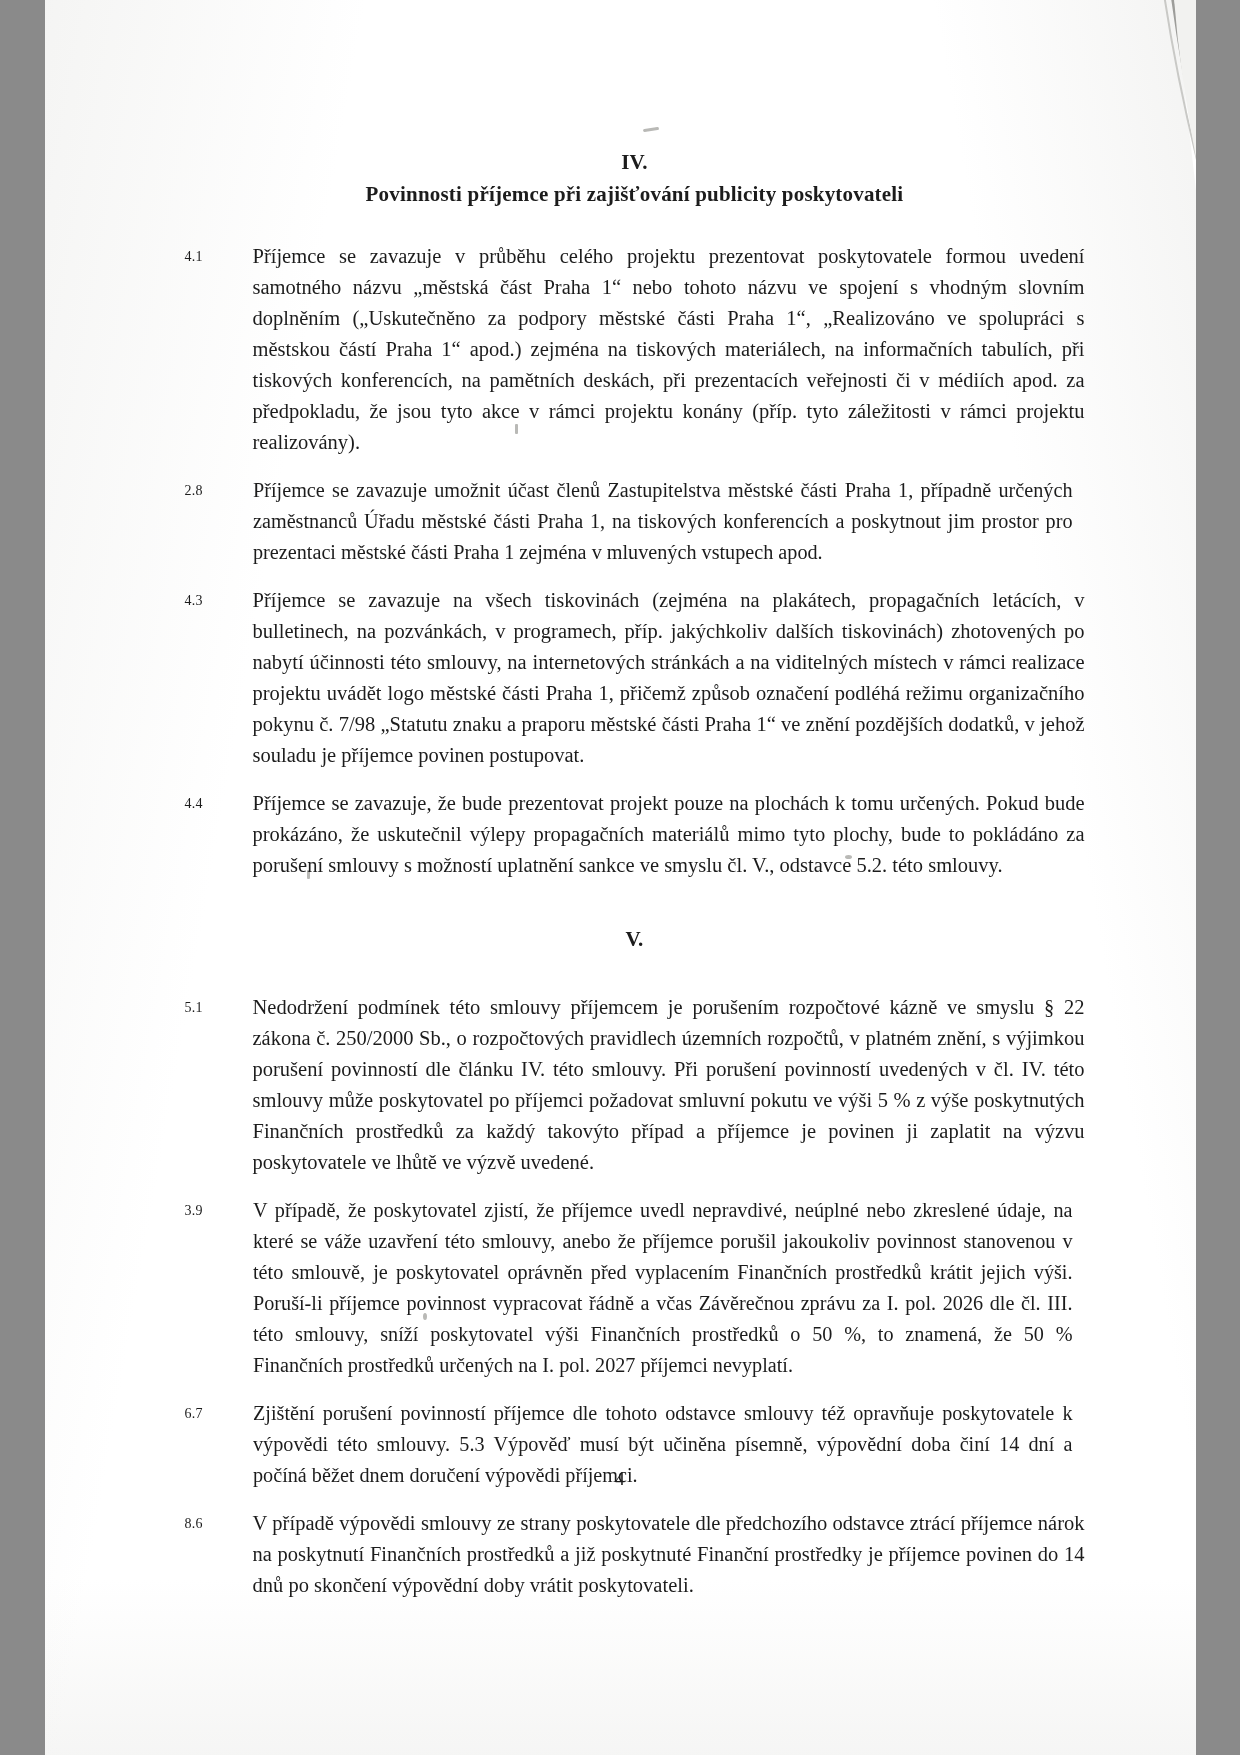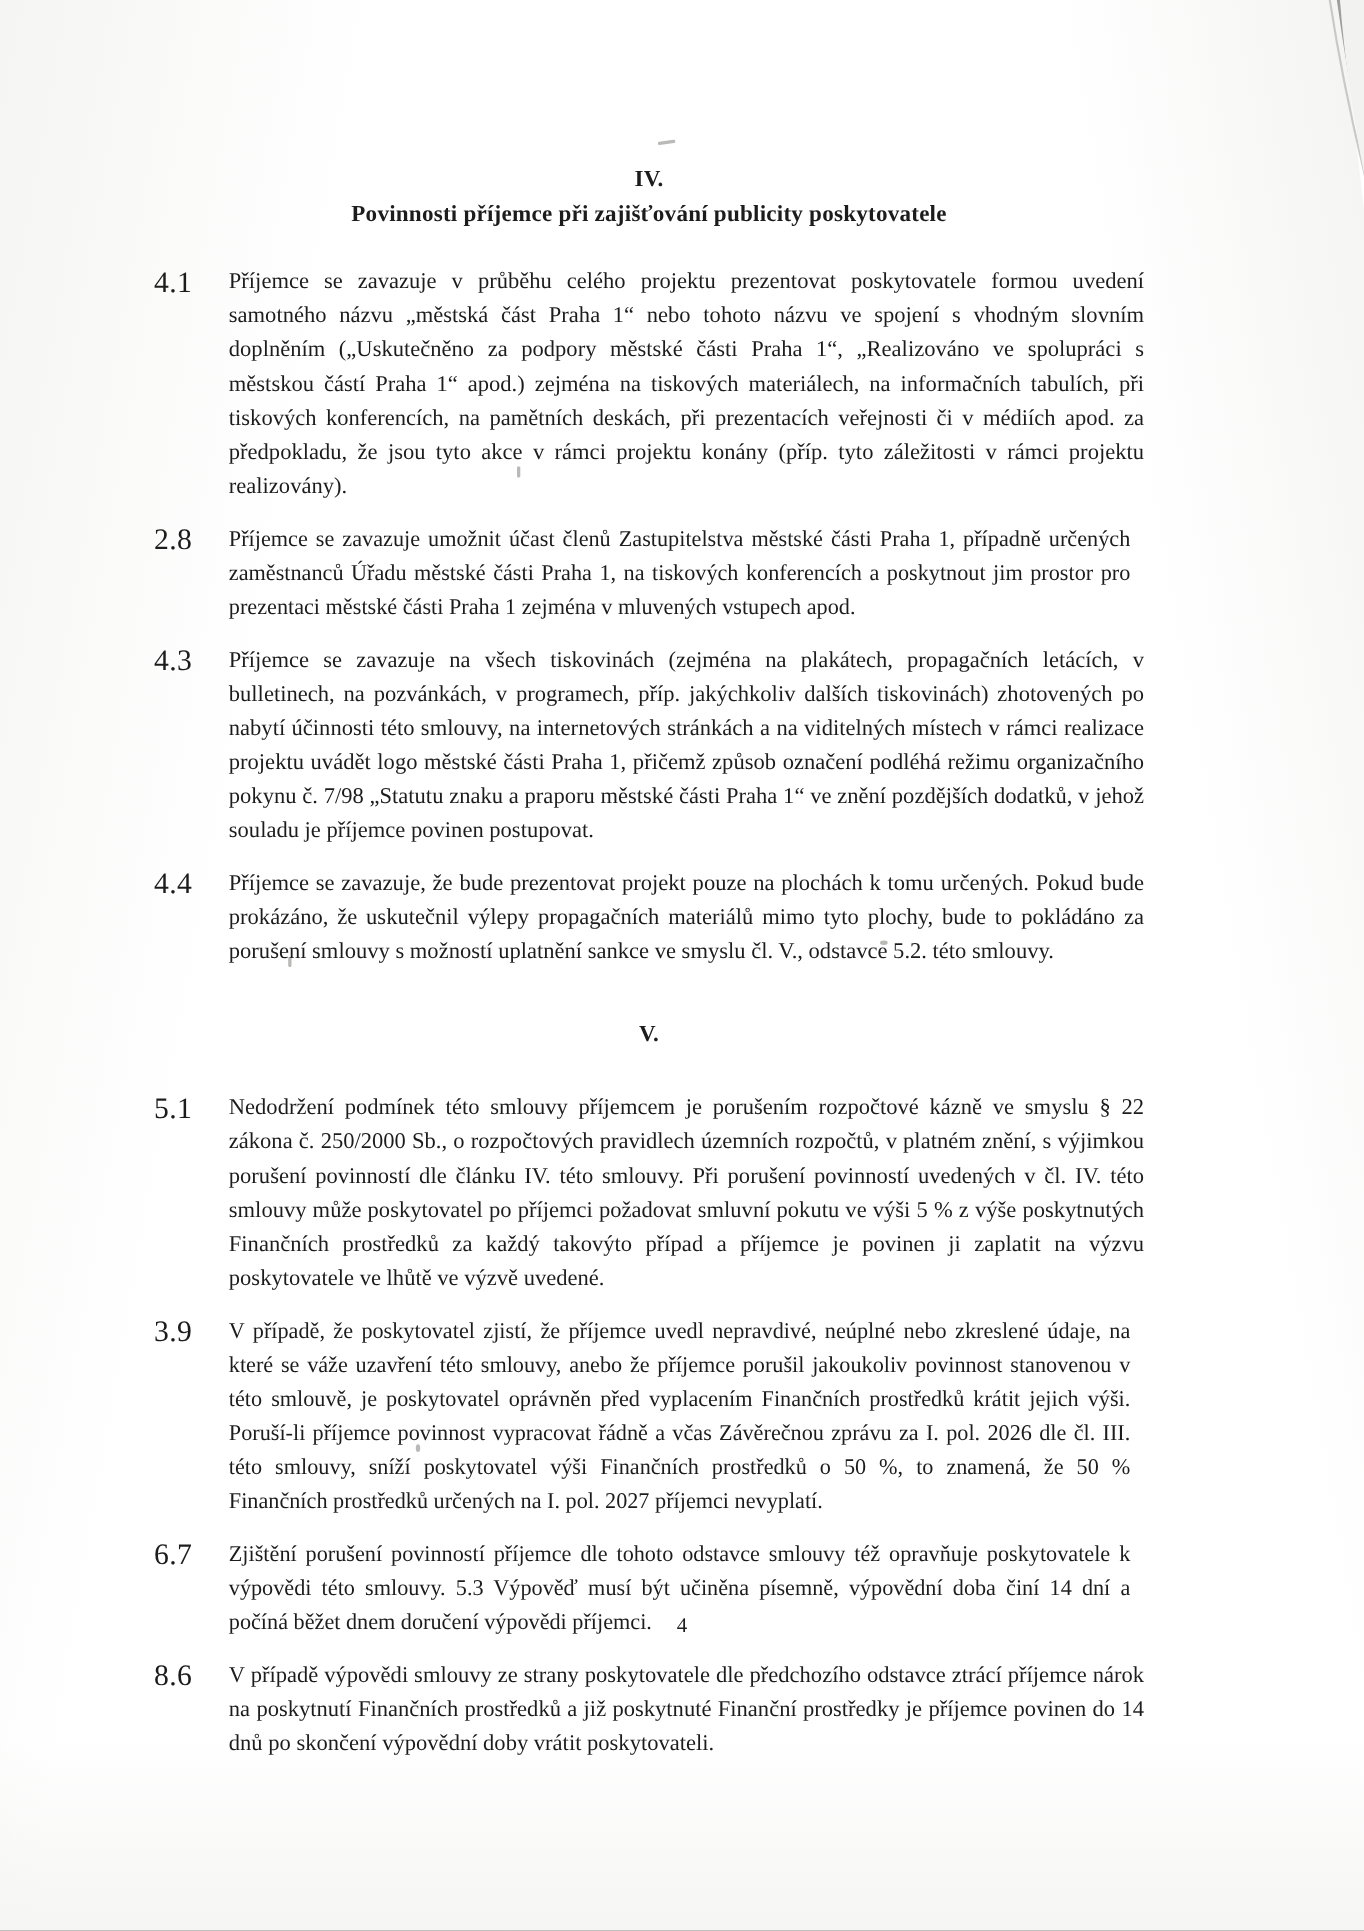--- a/index.html
+++ b/index.html
@@ -9,7 +9,7 @@
   }
   .page {
     position: relative;
-    width: 1240px;
+    width: 1151px;
     height: 1755px;
     margin: 0 auto;
     background: #ffffff;

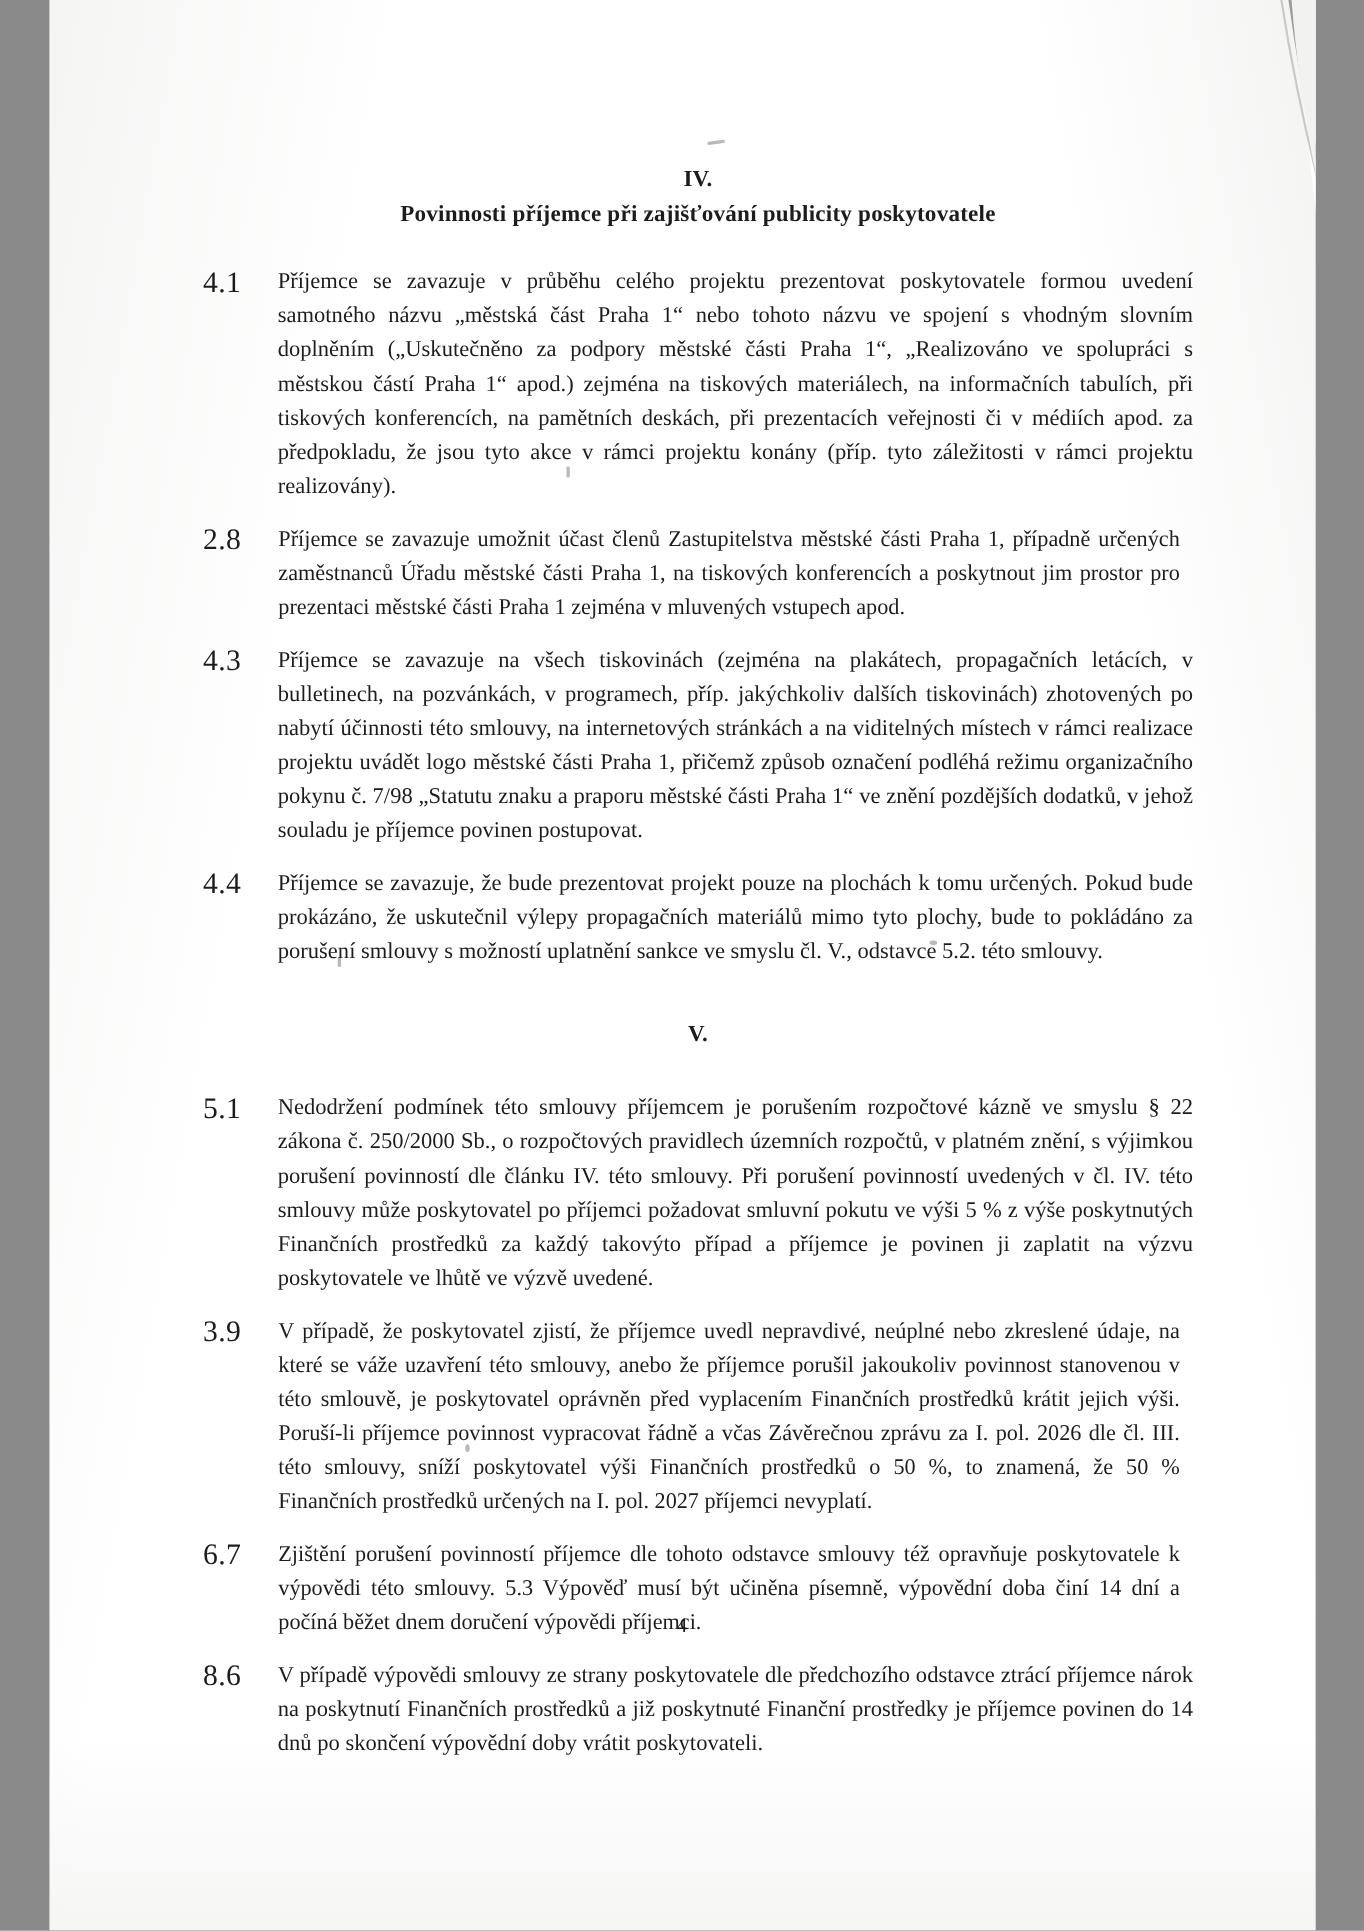--- a/index.html
+++ b/index.html
@@ -122,7 +122,7 @@
 
     <div class="section-head head-iv">
       <div class="section-num">IV.</div>
-      <div class="section-title">Povinnosti příjemce při zajišťování publicity poskytovatele</div>
+      <div class="section-title">Povinnosti příjemce při zajišťování publicity poskytovateli</div>
     </div>
 
     <div class="clause">

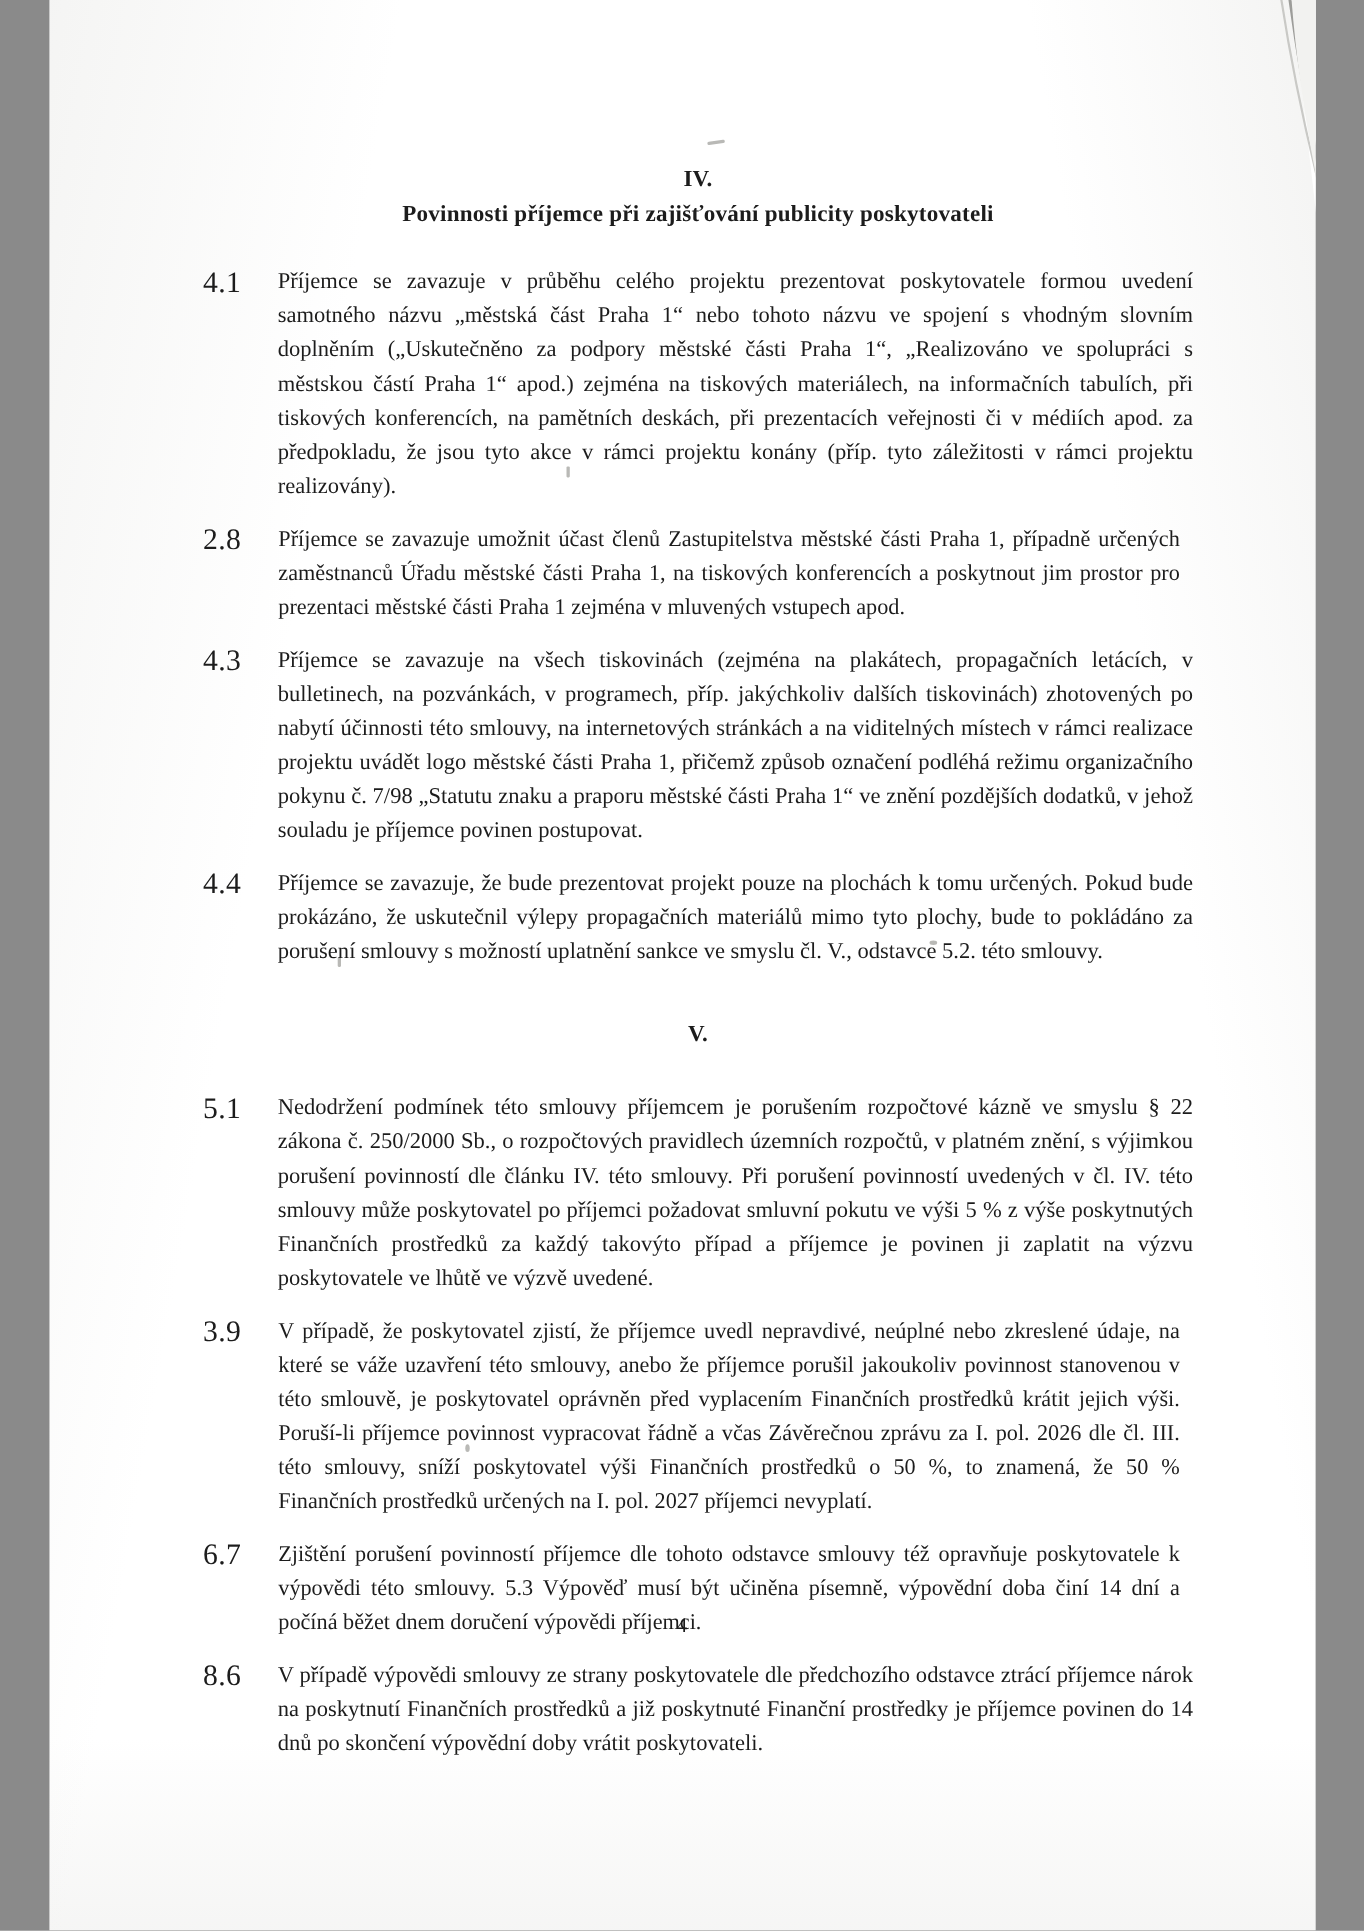--- a/index.html
+++ b/index.html
@@ -74,7 +74,7 @@
   .clause-num {
     width: 68px;
     flex: 0 0 68px;
-    font-size: 27px;
+    font-size: 14px;
     line-height: 31px;
     letter-spacing: 0.3px;
   }

